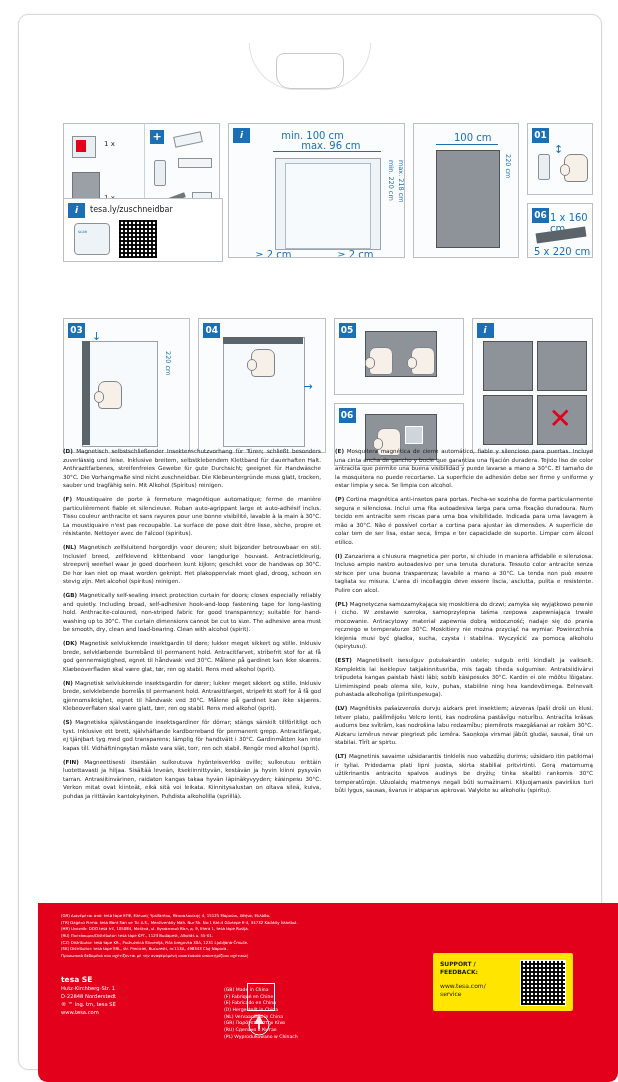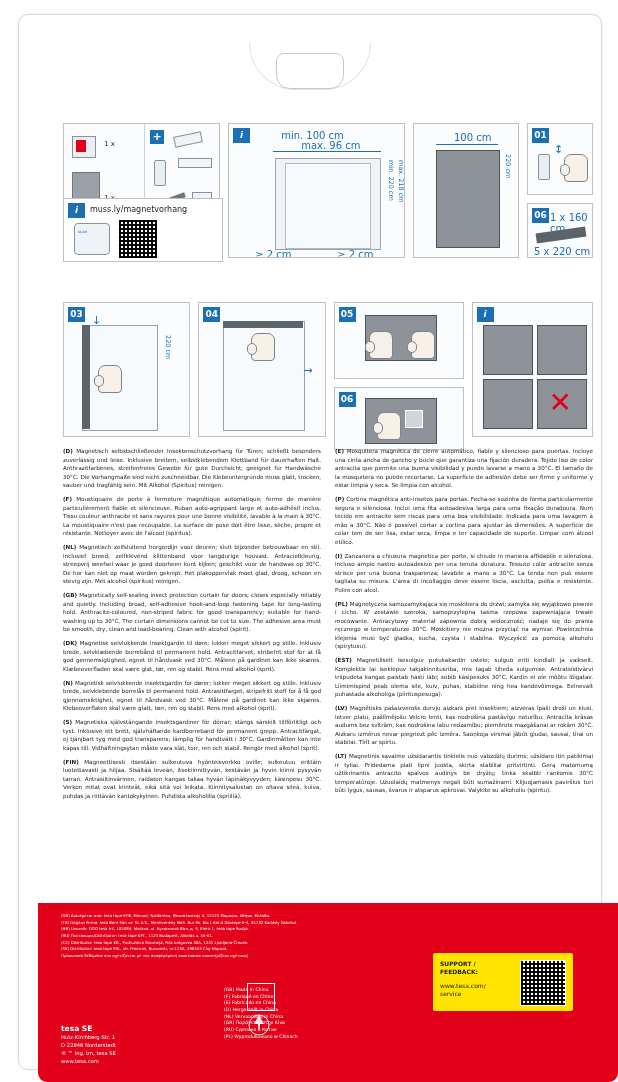--- a/index.html
+++ b/index.html
@@ -119,7 +119,7 @@
       <div style="position:relative;height:0;">
         <div class="panel" style="position:absolute;left:0;top:-68px;width:160px;height:64px;background:#fff;">
           <div class="infoi">i</div>
-          <div style="position:absolute;left:26px;top:6px;font-size:8px;color:#1b1b1b;">muss.ly/magnetvorhang</div>
+          <div style="position:absolute;left:26px;top:6px;font-size:8px;color:#1b1b1b;">tesa.ly/zuschneidbar</div>
           <div style="position:absolute;left:10px;top:24px;width:34px;height:30px;border:1px solid #8a9199;border-radius:4px;background:#eef3f7;"></div>
           <div style="position:absolute;left:14px;top:30px;font-size:4px;color:#1b6fb5;">scan</div>
           <div class="qr" style="left:54px;top:20px;width:38px;height:38px;"></div>

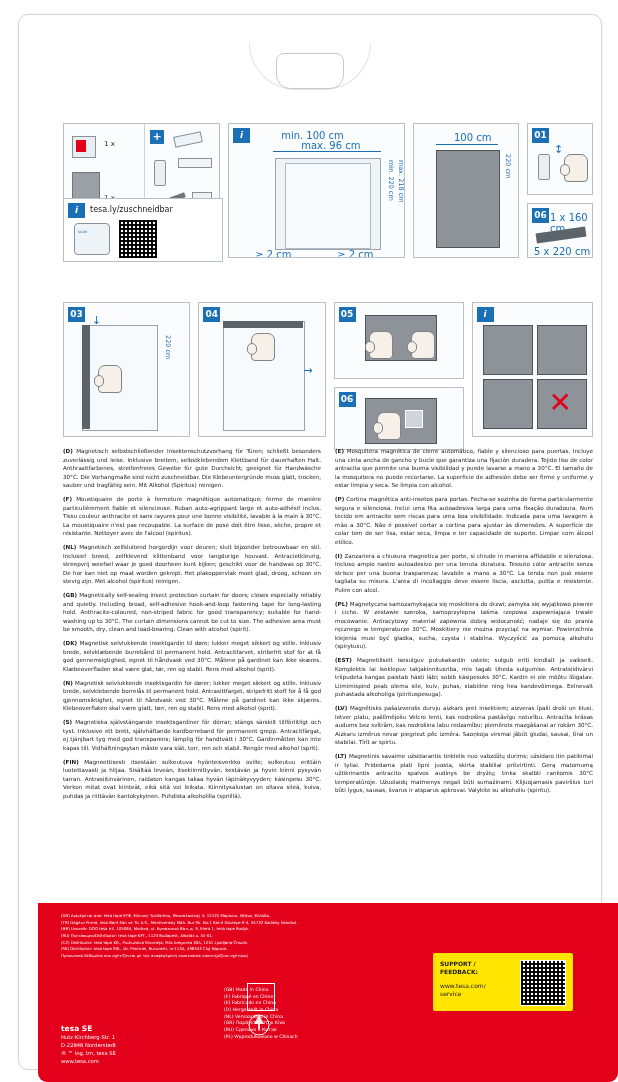--- a/index.html
+++ b/index.html
@@ -126,7 +126,7 @@
         </div>
       </div>
 
-      <div class="row" style="margin-top:44px;">
+      <div class="row" style="margin-top:60px;">
         <div class="panel" style="width:130px;height:135px;">
           <div class="num">03</div>
           <div class="door" style="left:18px;top:22px;width:74px;height:104px;background:#f7fafc;"></div>

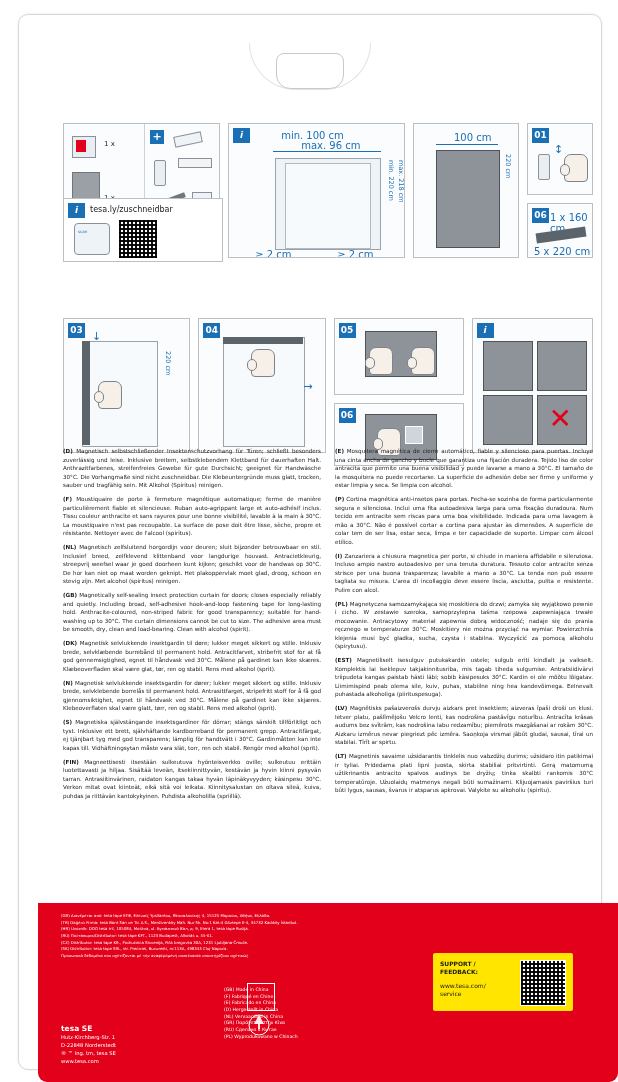--- a/index.html
+++ b/index.html
@@ -37,7 +37,7 @@
   .redbar{position:absolute;left:19px;top:888px;width:580px;height:179px;background:#e2001a;border-radius:0 0 9px 9px;}
   .legal{position:absolute;left:42px;top:898px;width:330px;font-size:3.9px;line-height:1.45;color:#ffffff;}
   .legal div{margin-bottom:1px;}
-  .brand{position:absolute;left:42px;top:1008px;color:#fff;font-size:7.5px;line-height:1.5;font-weight:bold;}
+  .brand{position:absolute;left:42px;top:959px;color:#fff;font-size:7.5px;line-height:1.5;font-weight:bold;}
   .brand .sm{font-weight:normal;font-size:5.2px;}
   .madein{position:absolute;left:205px;top:972px;color:#fff;font-size:4.6px;line-height:1.45;}
   .support{position:absolute;right:28px;top:938px;width:140px;height:58px;background:#ffe500;border-radius:2px;}

